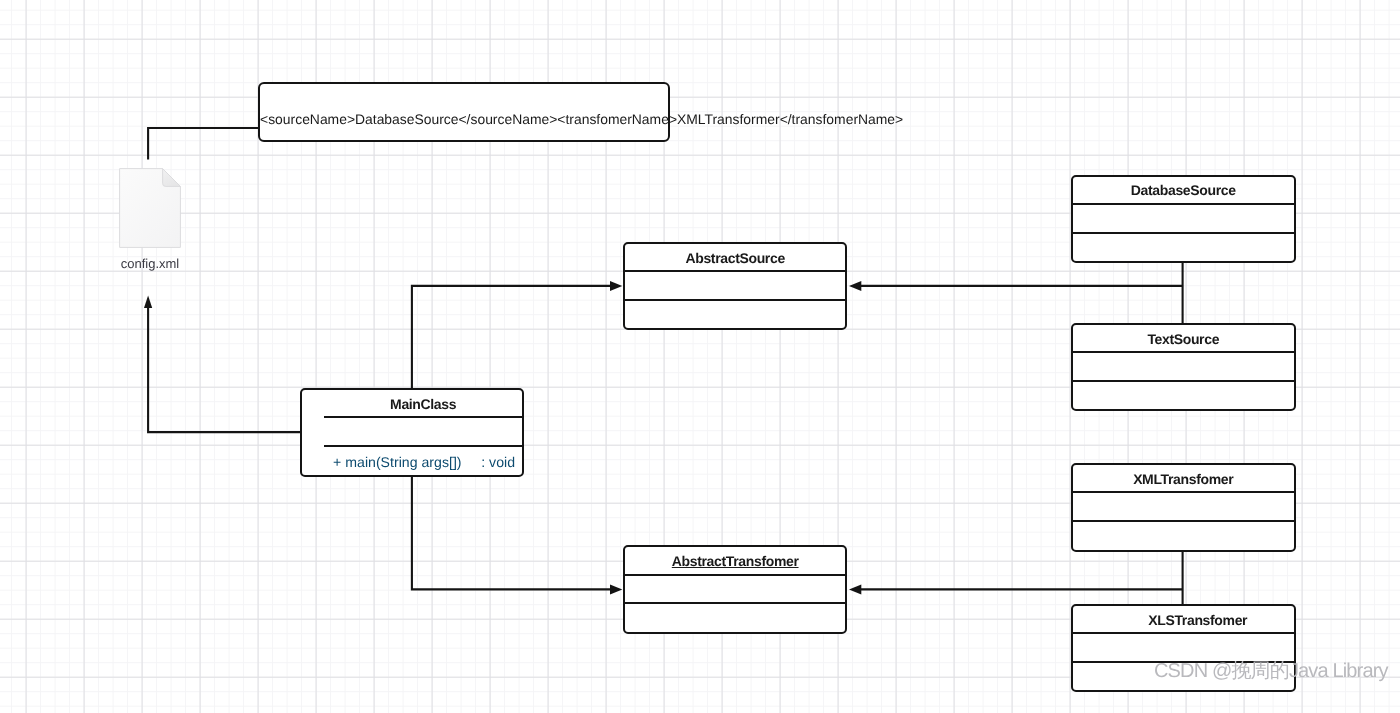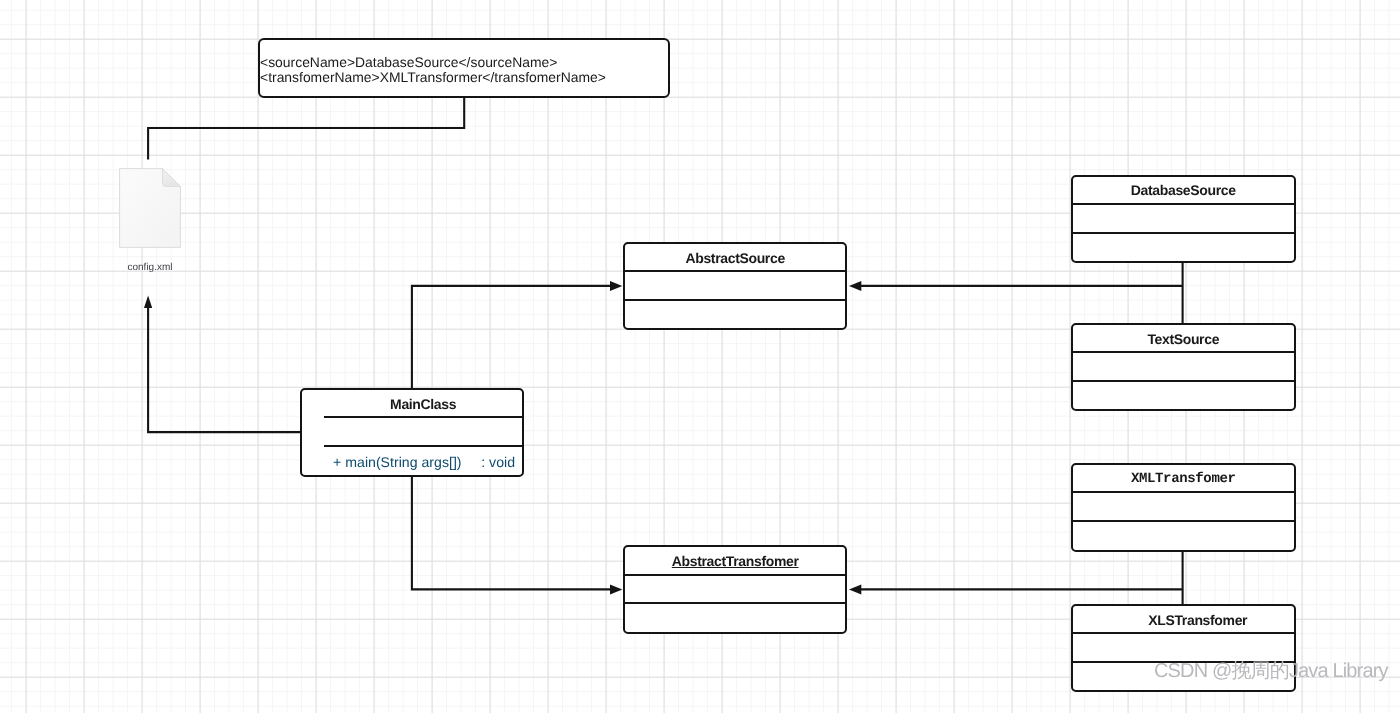--- a/index.html
+++ b/index.html
@@ -27,8 +27,8 @@
     display:flex;align-items:center;color:#2f2f33;font-size:14.1px;}
   .uml-methods{padding-left:9.2px;white-space:pre;color:#0c4a6e;letter-spacing:0.02px;}
   .note-box{position:absolute;box-sizing:border-box;border:2.3px solid #141414;
-    border-radius:6px;background:#ffffff;display:flex;flex-direction:column;
-    align-items:flex-start;justify-content:flex-start;}
+    border-radius:6px;background:#ffffff;display:flex;flex-direction:row;
+    align-items:center;justify-content:flex-start;margin-top:44px;}
   .note-line{color:#1a1a1a;font-size:13.9px;line-height:15px;white-space:nowrap;}
   .file-icon{position:absolute;}
   .file-label{position:absolute;text-align:center;color:#3b3b44;font-size:10px;white-space:nowrap;margin-top:6px;}

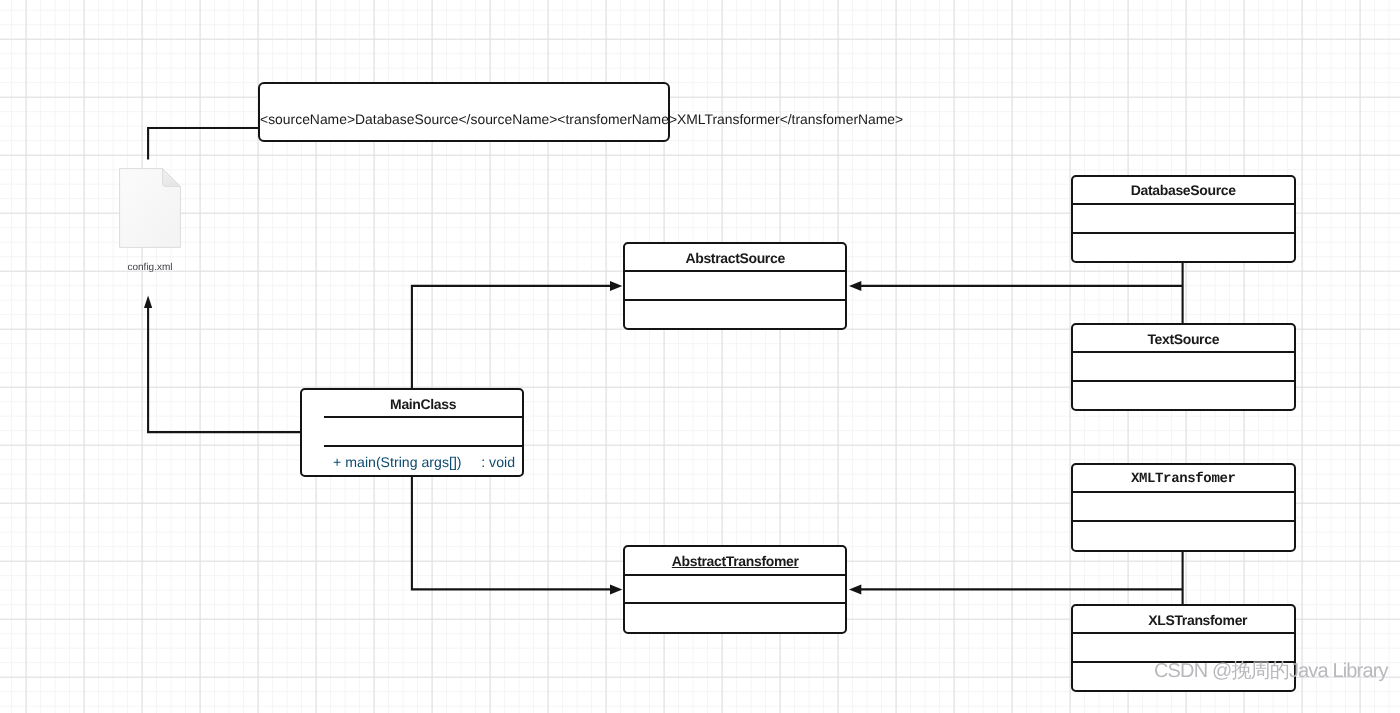--- a/index.html
+++ b/index.html
@@ -31,7 +31,7 @@
     align-items:center;justify-content:flex-start;margin-top:44px;}
   .note-line{color:#1a1a1a;font-size:13.9px;line-height:15px;white-space:nowrap;}
   .file-icon{position:absolute;}
-  .file-label{position:absolute;text-align:center;color:#3b3b44;font-size:10px;white-space:nowrap;margin-top:6px;}
+  .file-label{position:absolute;text-align:center;color:#3b3b44;font-size:13px;white-space:nowrap;}
   .watermark{position:absolute;color:#b9b9bd;white-space:nowrap;font-size:20px;letter-spacing:-0.85px;}
 </style>
 </head>

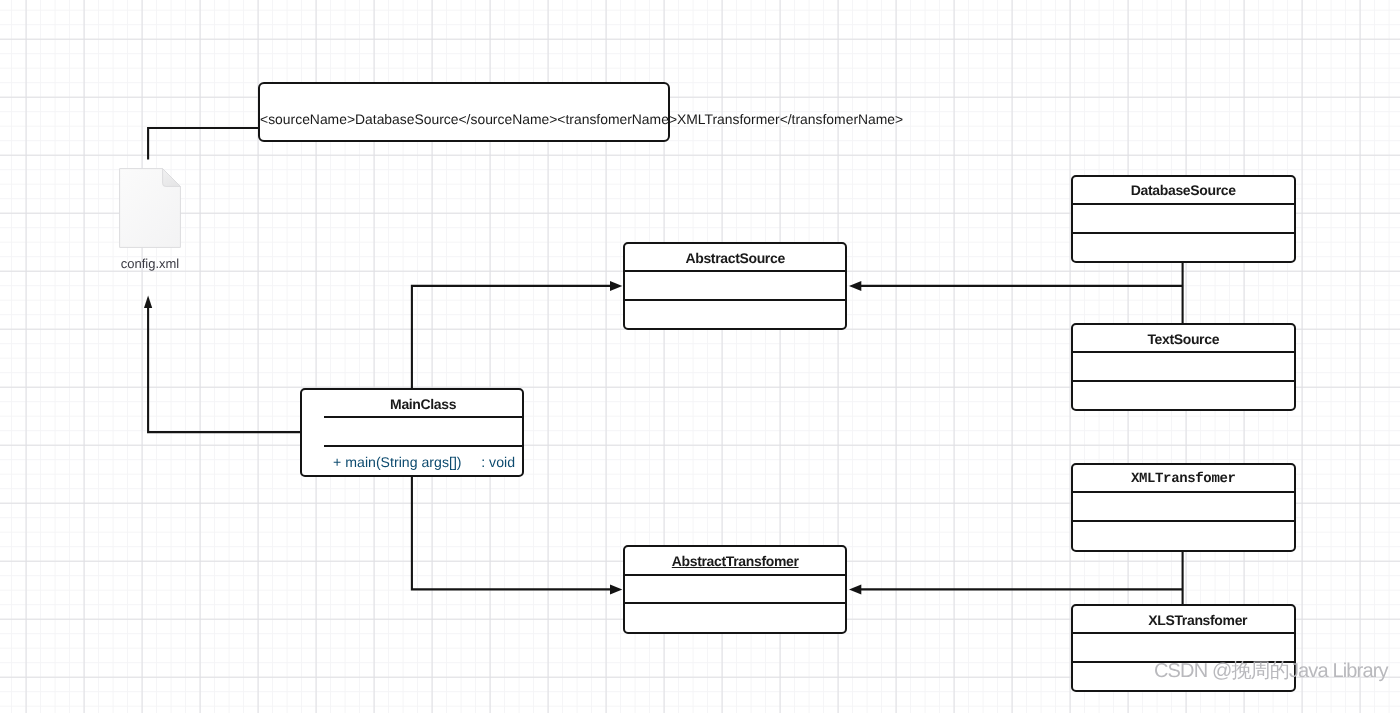--- a/index.html
+++ b/index.html
@@ -91,7 +91,7 @@
         <div class="uml-methods" style="height: 31.5px;"></div>
       </div>
       <div class="uml-box" style="left: 1070.9px; top: 462.8px; width: 224.7px; height: 88.9px;">
-        <div class="uml-title" style="height: 26.6px; font-family: Liberation Mono, monospace;">XMLTransfomer</div>
+        <div class="uml-title" style="height: 26.6px;">XMLTransfomer</div>
         <div class="uml-attrs" style="height: 28.5px;"></div>
         <div class="uml-methods" style="height: 31.8px;"></div>
       </div>

